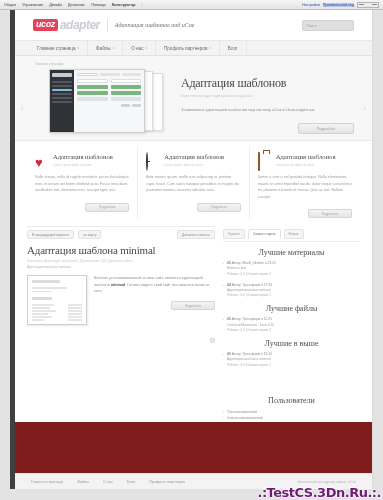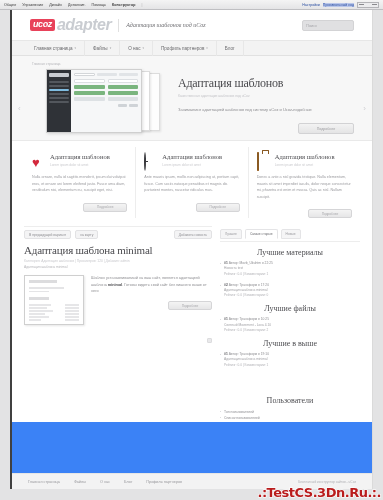--- a/index.html
+++ b/index.html
@@ -35,9 +35,9 @@
 
   
   .site {
-    margin: 0 10px; background: #3b82f6;
+    margin: 0 10px; background: #7f1d1d;
     height: 479px; position: relative;
-    border-left: 2px solid #404040; border-right: 1px solid #dadada;
+    border-left: 5px solid #404040; border-right: 1px solid #dadada;
   }
 
   

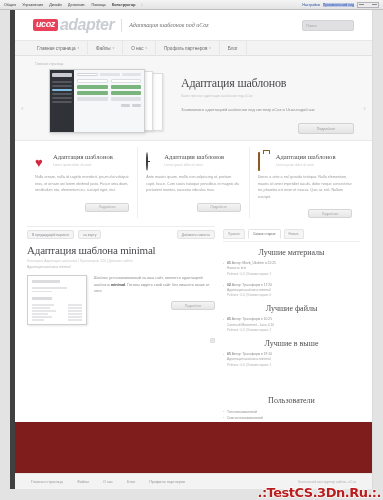--- a/index.html
+++ b/index.html
@@ -52,7 +52,7 @@
     line-height: 1; font-style: italic;
   }
   .logo-adapter {
-    color: #c9ccd1; font-size: 16px; font-weight: bold; font-style: italic;
+    color: #c9ccd1; font-size: 12px; font-weight: bold; font-style: italic;
     letter-spacing: -.5px; line-height: 1;
   }
   .logo-divider { width: 1px; height: 13px; background: #e0e0e0; margin: 0 7px; }

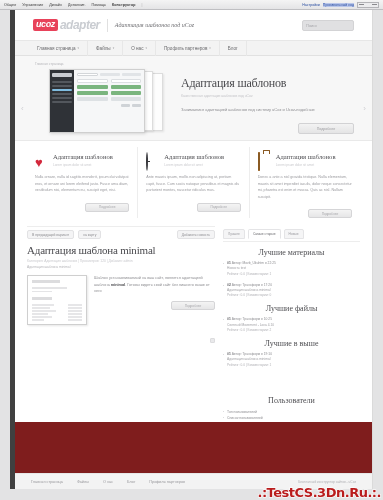--- a/index.html
+++ b/index.html
@@ -254,7 +254,7 @@
   .watermark {
     position: absolute; right: 2px; bottom: 0px;
     font-family: "DejaVu Sans", sans-serif; font-size: 13px; font-weight: bold;
-    color: #b91c1c; -webkit-text-stroke: 1.2px #fff; paint-order: stroke fill;
+    color: #701a75; -webkit-text-stroke: 1.2px #fff; paint-order: stroke fill;
     letter-spacing: -.5px;
   }
 </style>

